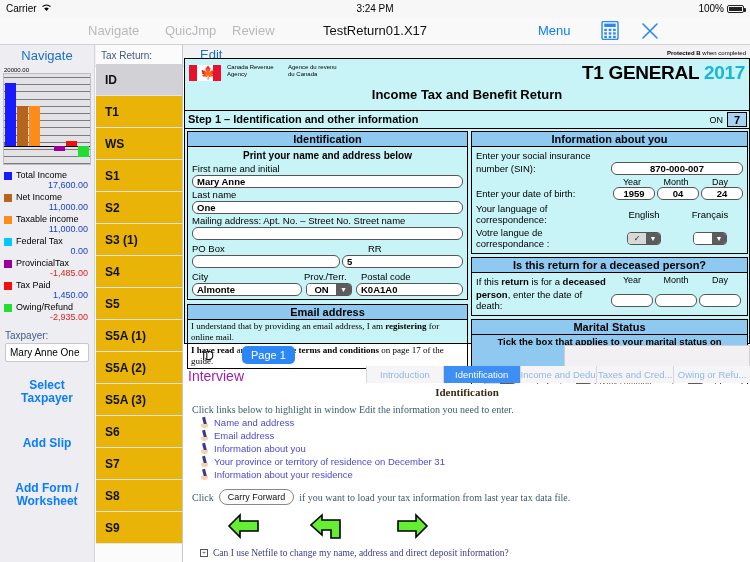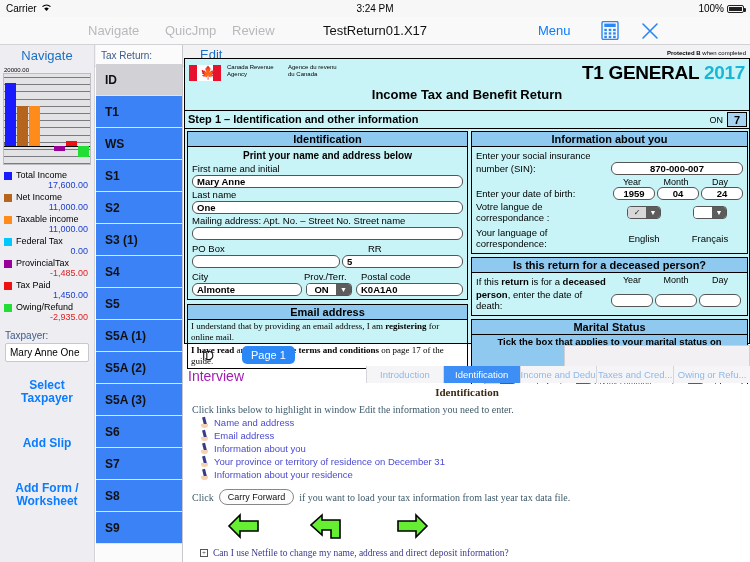--- a/index.html
+++ b/index.html
@@ -85,7 +85,7 @@
   .fc-item {
     height:32px; line-height:32px; padding-left:9px;
     font-size:12px; font-weight:bold; color:#111;
-    border-bottom:1px solid #e4e4e8; background:#3b82f6;
+    border-bottom:1px solid #e4e4e8; background:#eab308;
   }
   .fc-item.sel { background:#d2d2d6; }
 

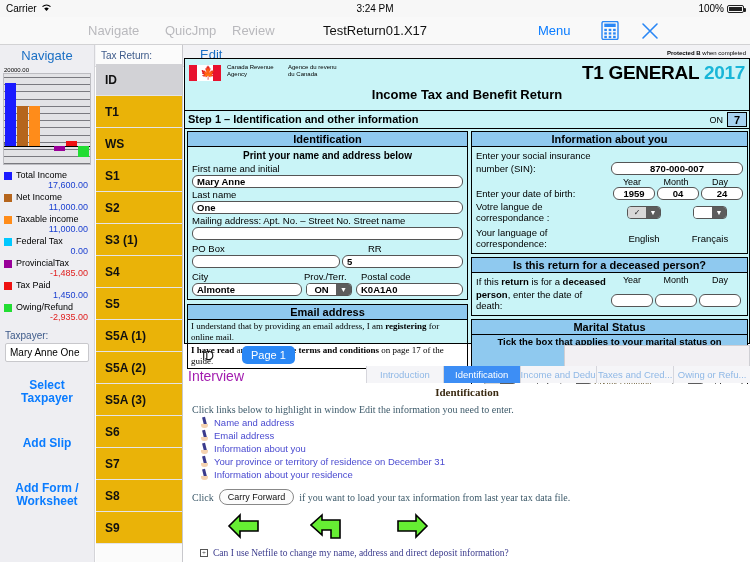--- a/index.html
+++ b/index.html
@@ -444,6 +444,11 @@
                 <div class="cell">24</div>
               </div>
             </div>
+            <div class="row" style="margin-top:2px; align-items:center">
+              <div class="flbl" style="width:135px">Your language of correspondence:</div>
+              <div class="flbl" style="width:66px; text-align:center">English</div>
+              <div class="flbl" style="width:66px; text-align:center">Français</div>
+            </div>
             <div class="row" style="align-items:center">
               <div class="flbl" style="width:135px">Votre langue de correspondance :</div>
               <div style="width:66px; display:flex; justify-content:center">
@@ -458,11 +463,6 @@
                   <div class="a">▼</div>
                 </div>
               </div>
-            </div>
-            <div class="row" style="margin-top:2px; align-items:center">
-              <div class="flbl" style="width:135px">Your language of correspondence:</div>
-              <div class="flbl" style="width:66px; text-align:center">English</div>
-              <div class="flbl" style="width:66px; text-align:center">Français</div>
             </div>
           </div>
 

